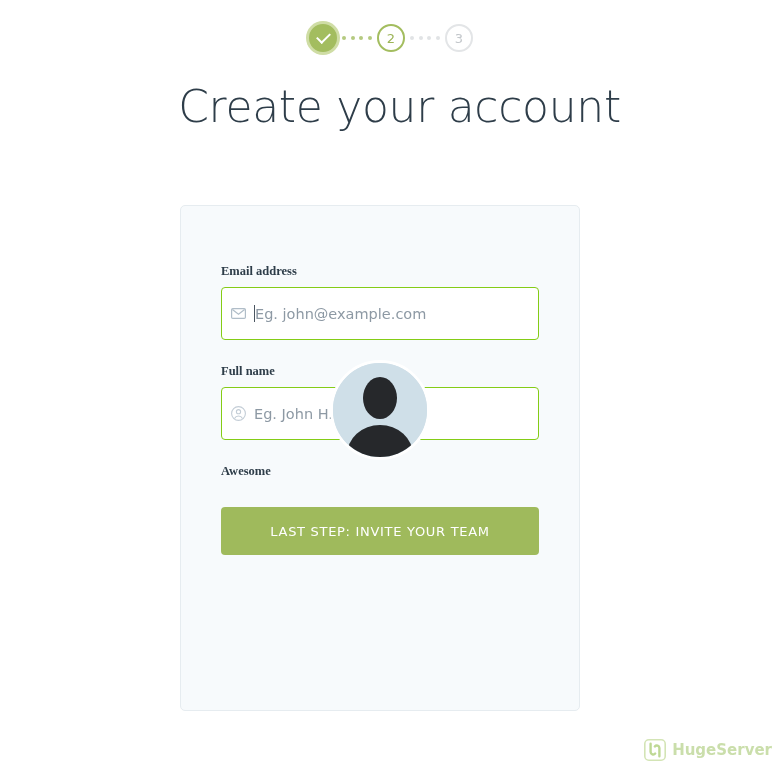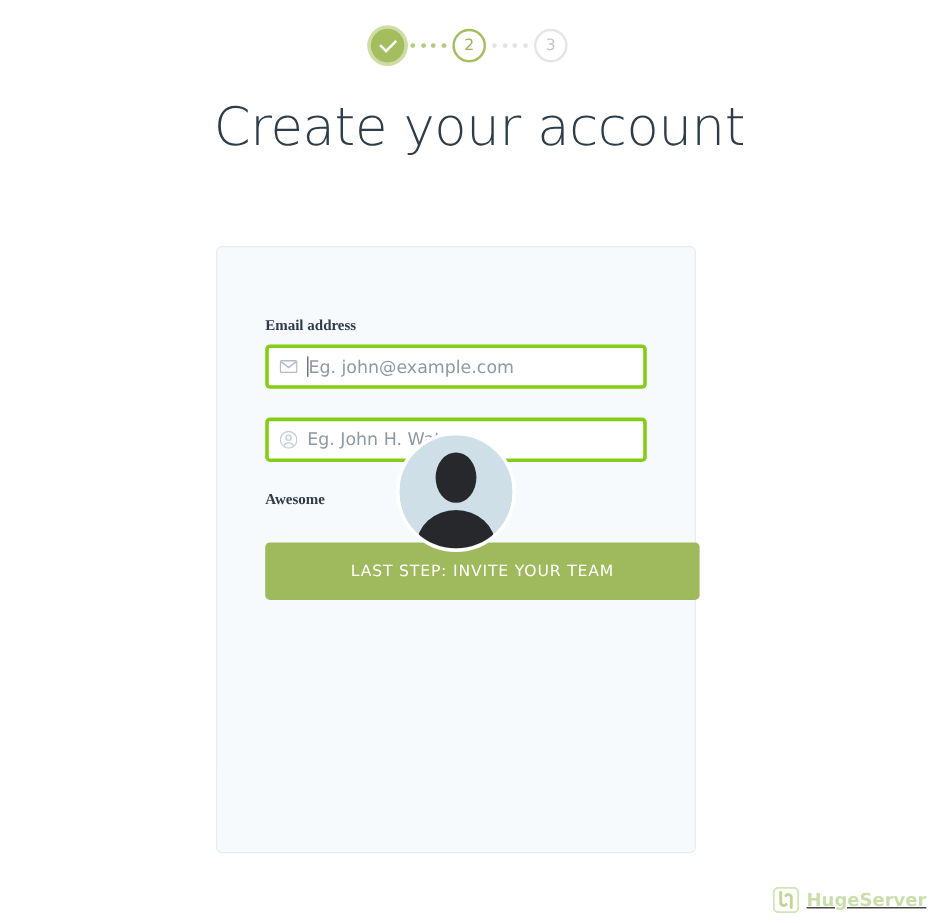--- a/index.html
+++ b/index.html
@@ -135,9 +135,9 @@
   }
   .field-box {
     position: relative;
-    height: 37px;
-    background: #ffffff;
-    border: 3px solid #84cc16;
+    height: 53px;
+    background: #ffffff;
+    border: 1px solid #84cc16;
     border-radius: 4px;
     display: flex;
     align-items: center;

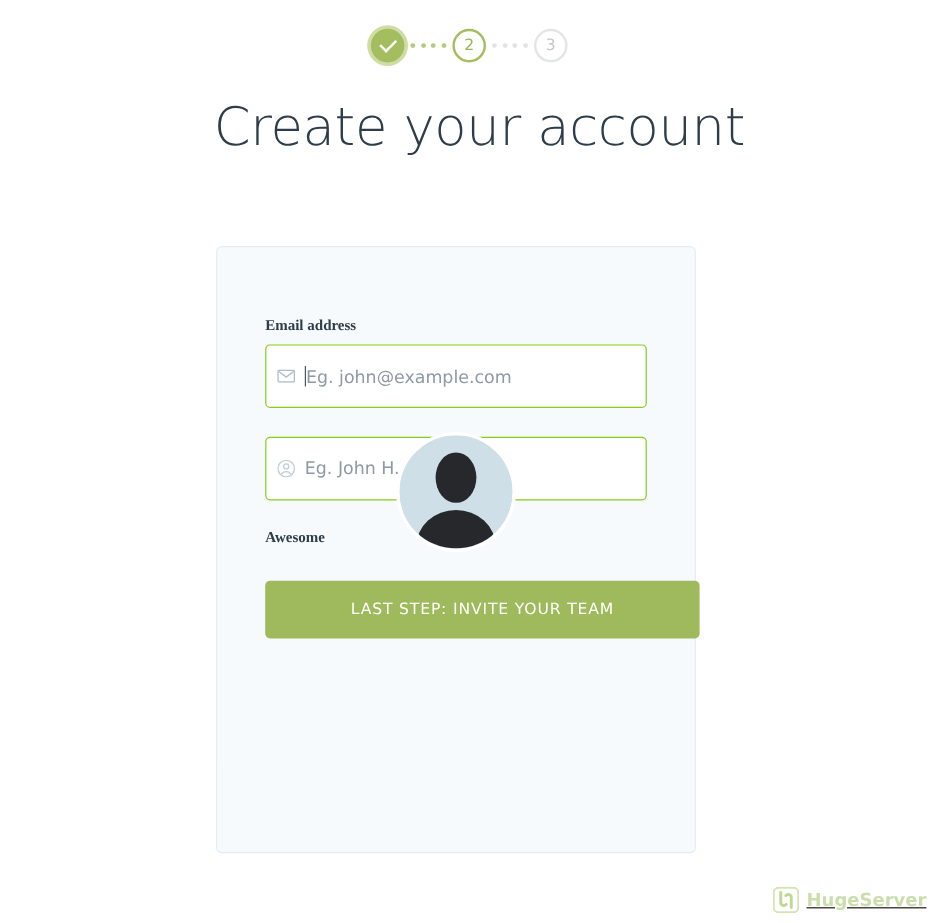--- a/index.html
+++ b/index.html
@@ -261,6 +261,7 @@
 
     
     <div class="field-group">
+      <label class="field-label">Full name</label>
       <div class="field-box">
         <span class="field-icon">
           <svg width="15" height="15" viewBox="0 0 15 15">

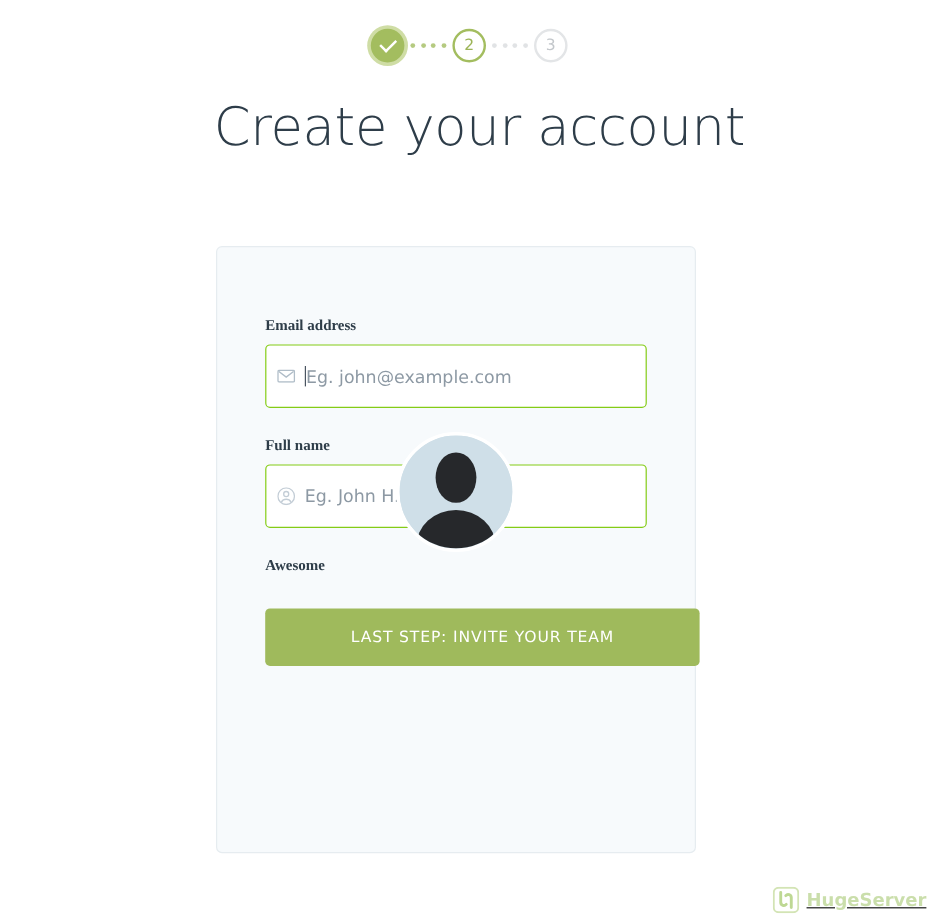--- a/index.html
+++ b/index.html
@@ -167,7 +167,7 @@
     margin-right: 0px;
   }
   #submit-button {
-    width: 362px;
+    width: 318px;
     height: 48px;
     background: #9fba5c;
     border: none;

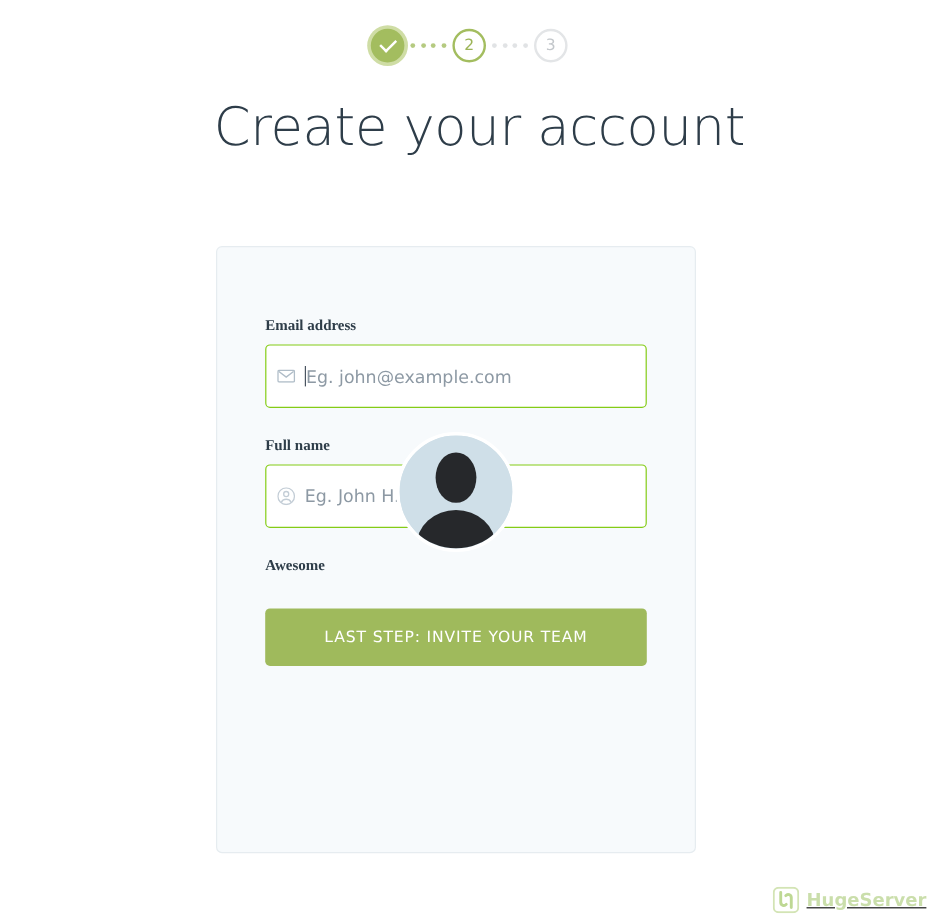--- a/index.html
+++ b/index.html
@@ -189,7 +189,6 @@
     align-items: center;
     gap: 6px;
     opacity: 0.9;
-    text-decoration: underline;
   }
   #watermark-text {
     font-size: 15px;

